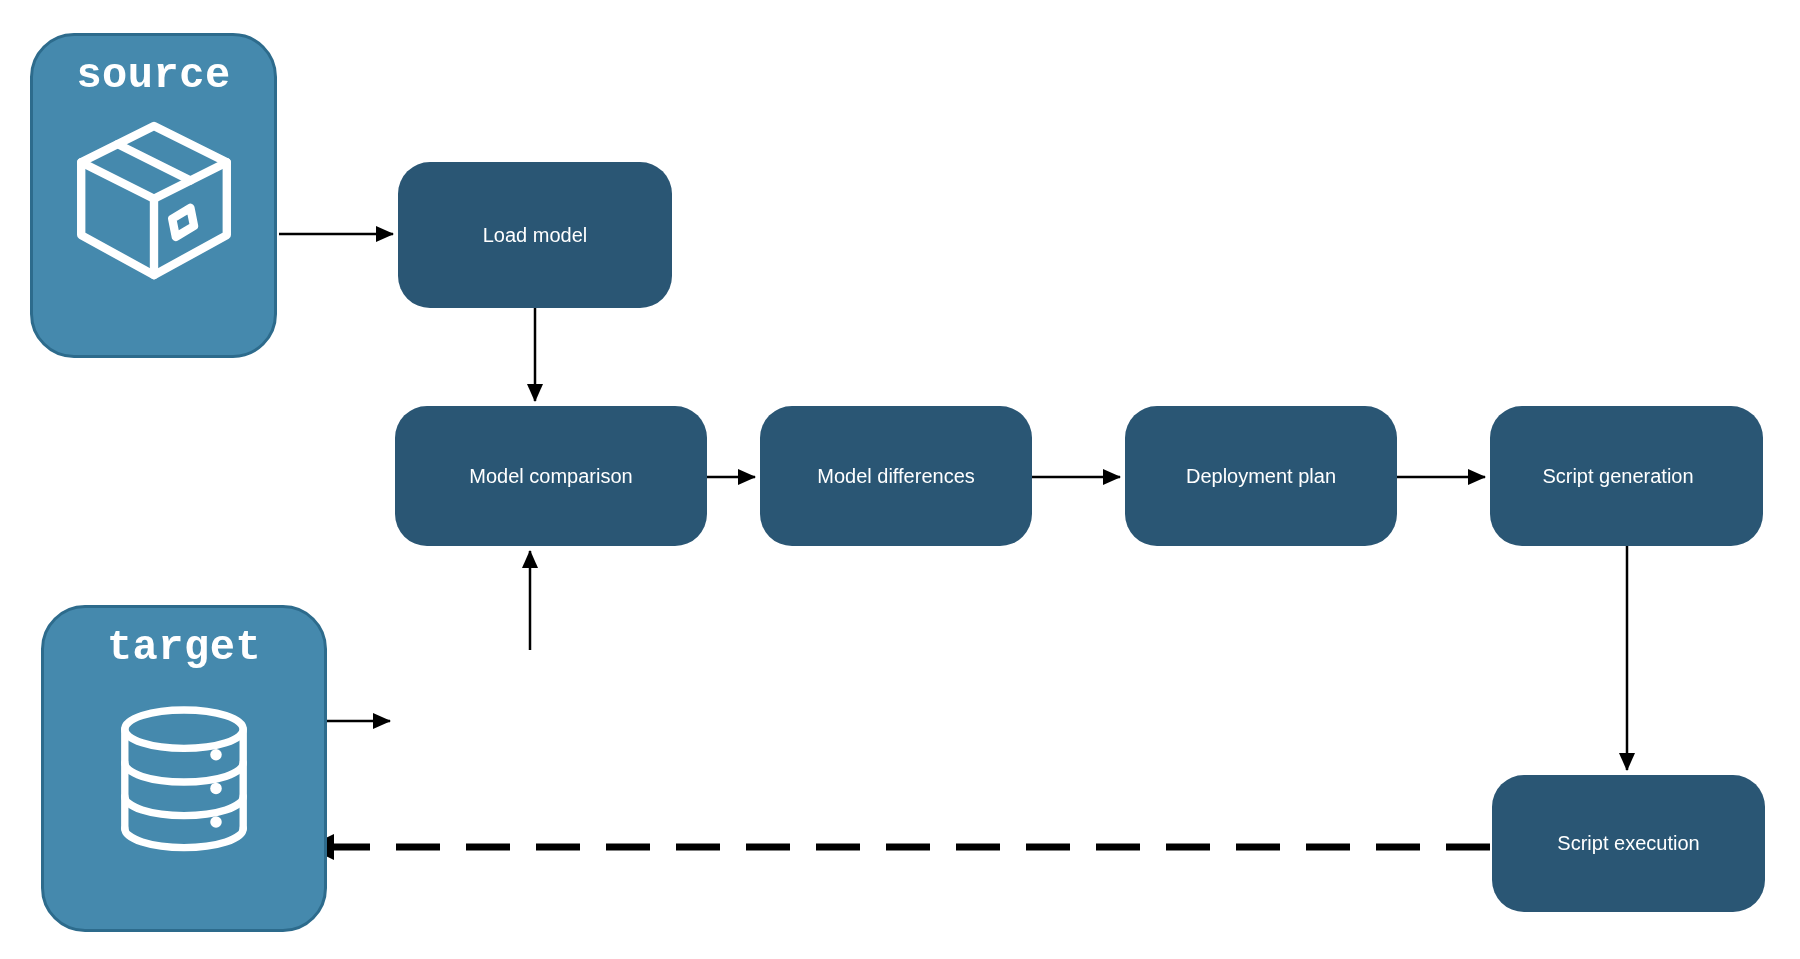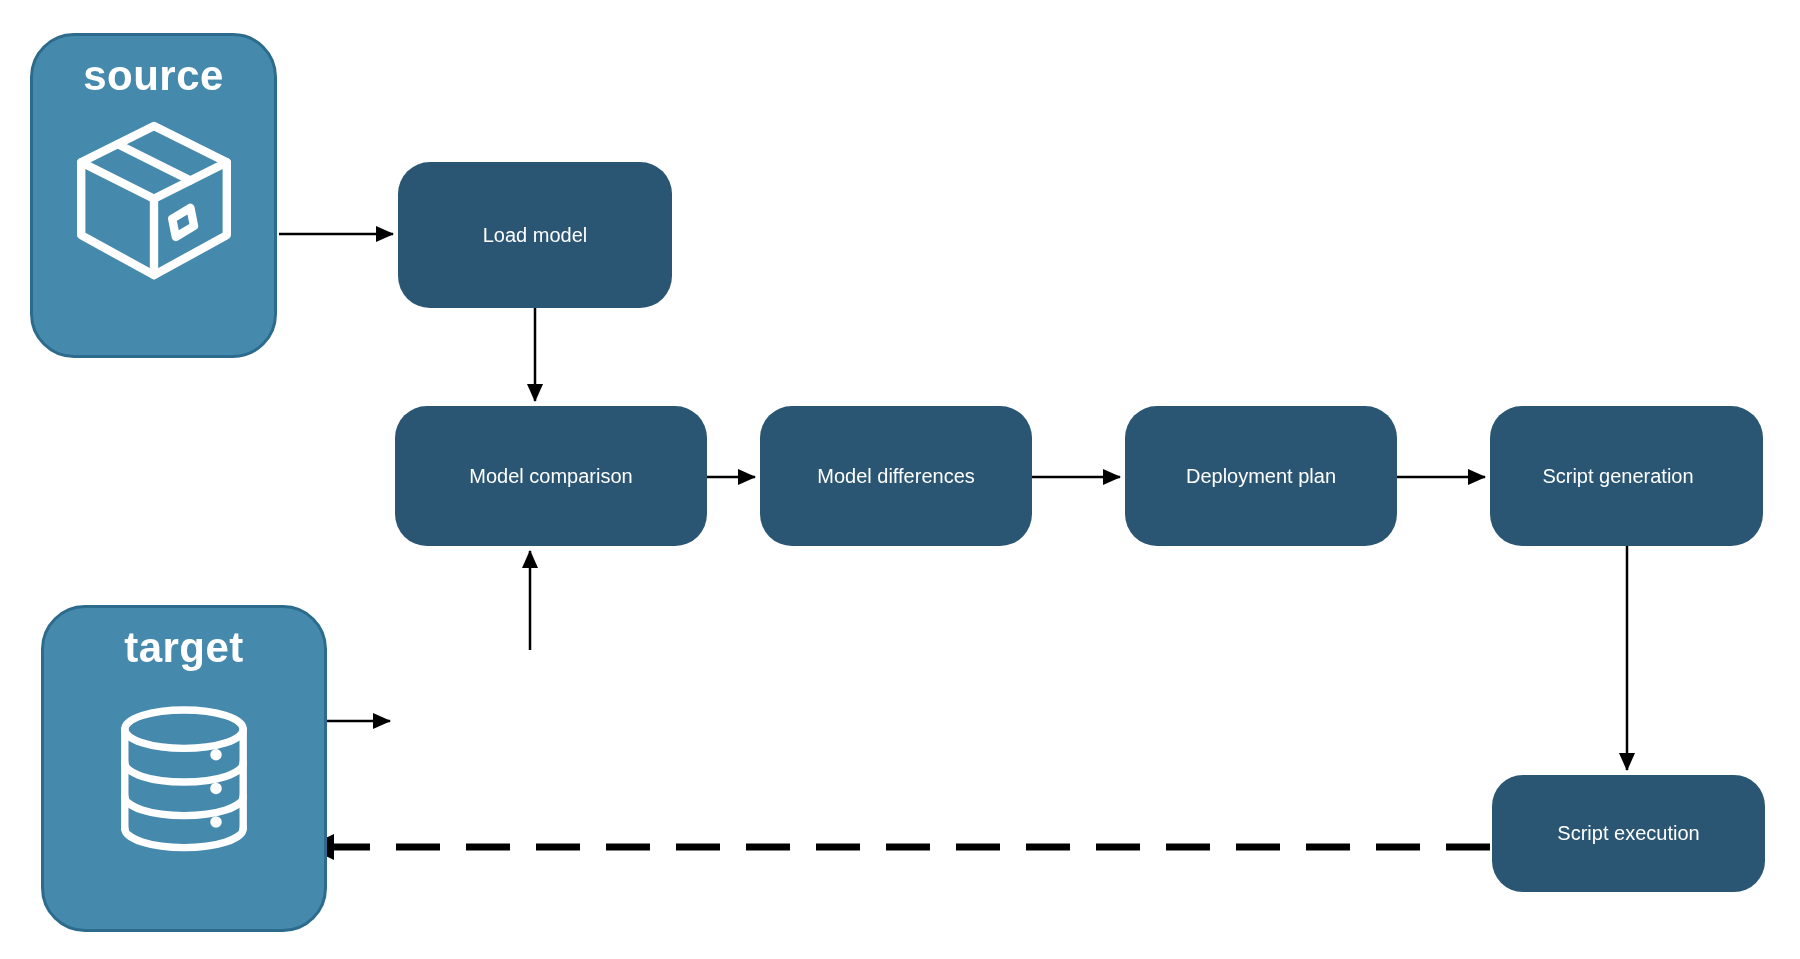--- a/index.html
+++ b/index.html
@@ -53,6 +53,7 @@
     display: flex;
     flex-direction: column;
     align-items: center;
+    font-family: Liberation Mono, monospace;
   }
   .container-source { left: 30px; top: 33px;  width: 247px; height: 325px; }
   .container-target { left: 41px; top: 605px; width: 286px; height: 327px; }

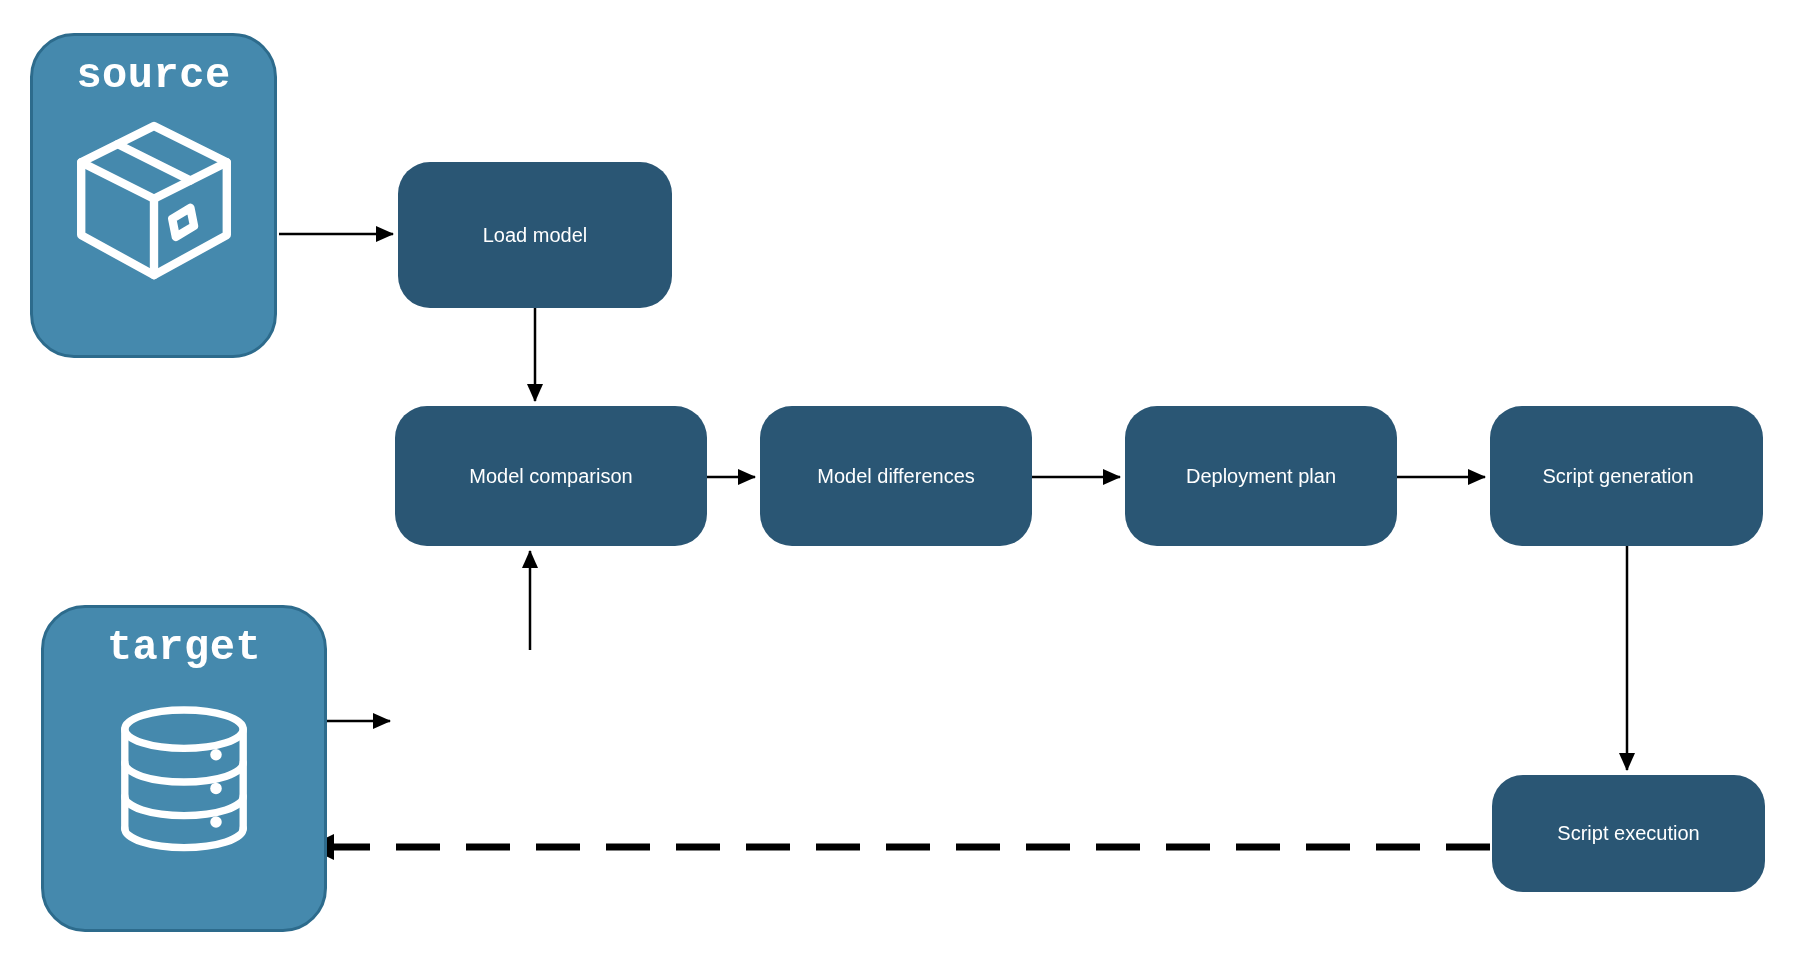--- a/index.html
+++ b/index.html
@@ -42,7 +42,7 @@
   .node-deployment-plan   { left: 1125px; top: 406px; width: 272px; height: 140px; }
   .node-script-generation { left: 1490px; top: 406px; width: 273px; height: 140px; padding-left: 11px; }
   .node-reverse-engineer  { left: 395px;  top: 650px; width: 270px; height: 143px; }
-  .node-script-execution  { left: 1492px; top: 775px; width: 273px; height: 117px; border-radius: 31px; }
+  .node-script-execution  { left: 1492px; top: 775px; width: 273px; height: 137px; }
 
   .container-box {
     position: absolute;

